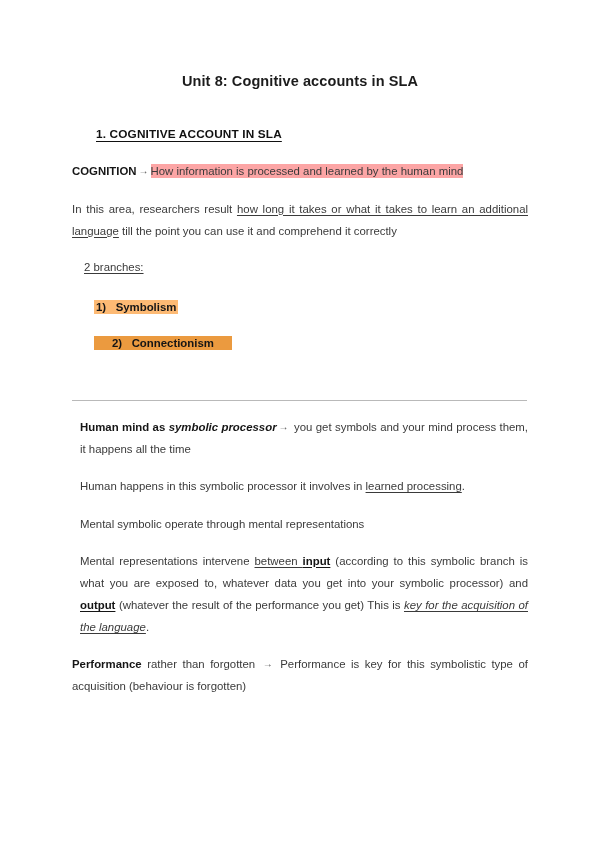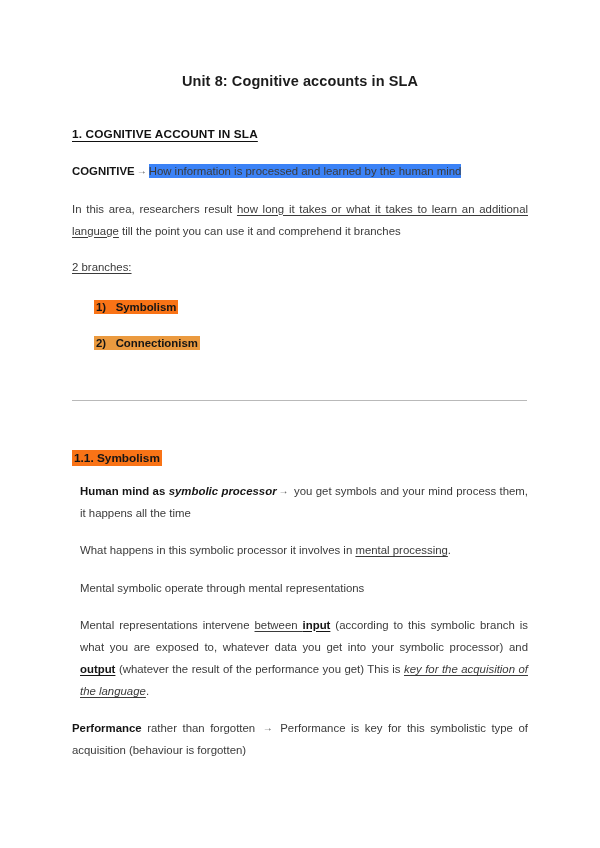--- a/index.html
+++ b/index.html
@@ -52,7 +52,7 @@
     letter-spacing: .15px;
     display: block;
   }
-  .h-section .inner { display: inline; }
+  .h-section .inner { display: inline; margin-left: 24px; }
 
   
   p {

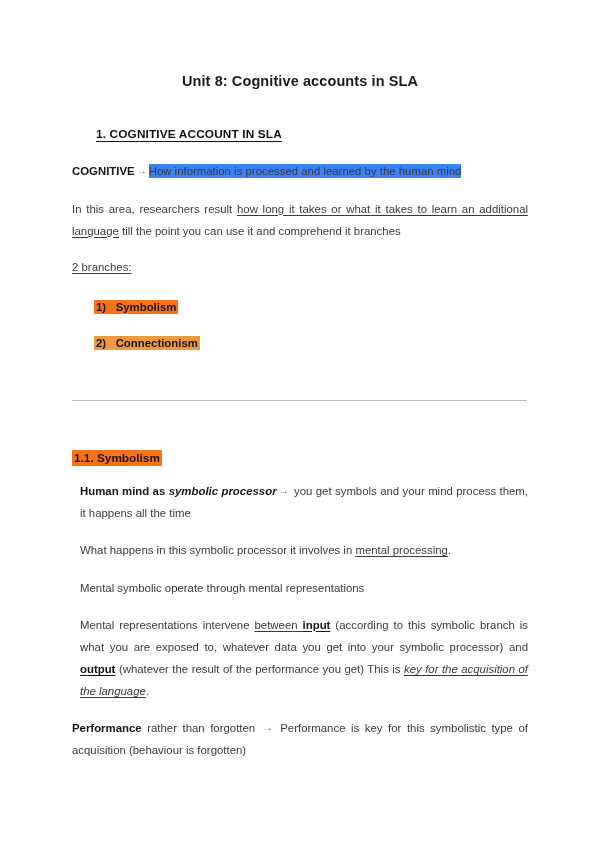--- a/index.html
+++ b/index.html
@@ -138,7 +138,7 @@
     </div>
 
     <p class="sp-cognition">
-      <b>COGNITIVE</b><span class="arrow">→</span><span class="hl-yellow">How information is processed and learned by the human mind</span>
+      <b>COGNITION</b><span class="arrow">→</span><span class="hl-yellow">How information is processed and learned by the human mind</span>
     </p>
 
     <p class="just sp-area"><span>In this area, researchers result </span><span class="u">how long it takes or what it takes to learn an additional language</span><span> till the point you can use it and comprehend it branches</span></p>

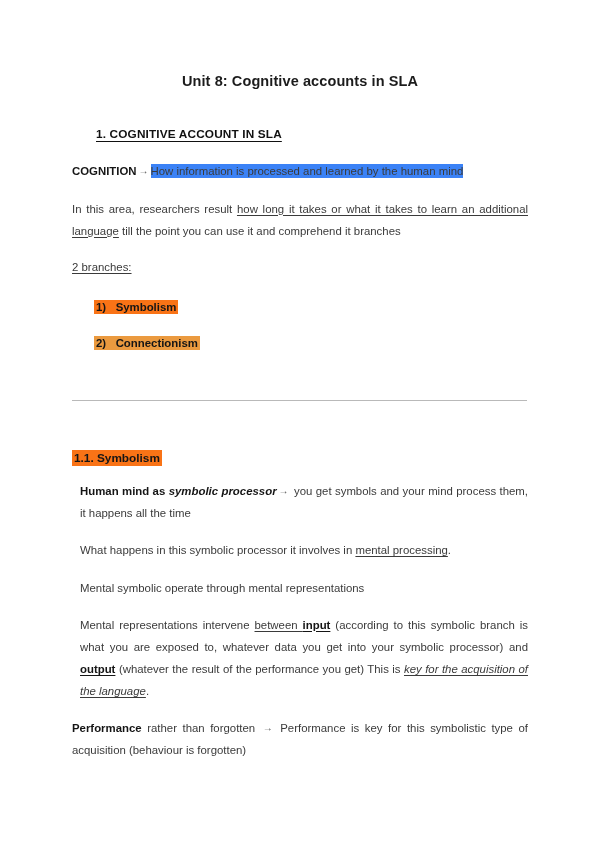--- a/index.html
+++ b/index.html
@@ -84,7 +84,7 @@
   }
 
   
-  .hl-yellow { background: #3b82f6; color: #3a3a3a; padding: 1px 0; }
+  .hl-yellow { background: #fca5a5; color: #3a3a3a; padding: 1px 0; }
   .hl-pink   { background: #f97316; color: #151515; padding: 1px 2px; }
   .hl-orange { background: #eb9a3f; color: #151515; padding: 1px 2px; }
 

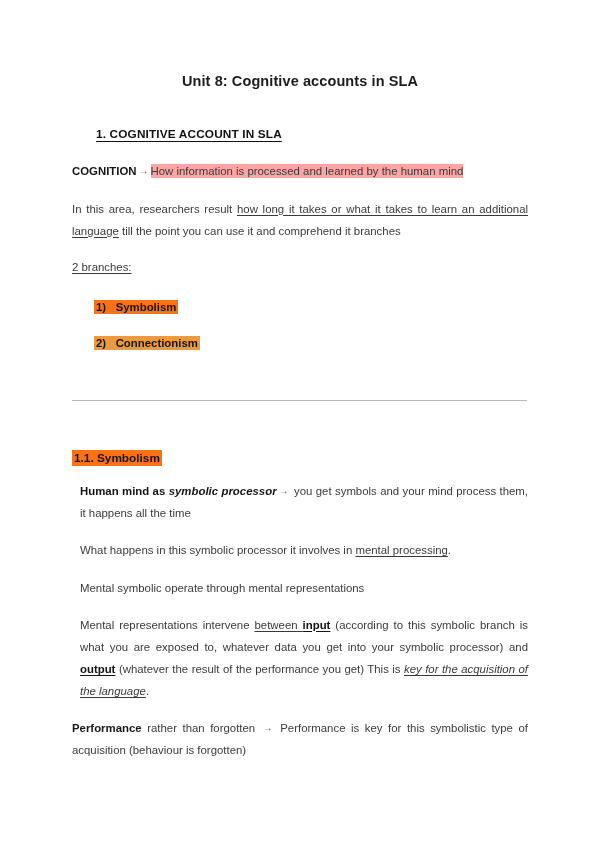--- a/index.html
+++ b/index.html
@@ -141,7 +141,7 @@
       <b>COGNITION</b><span class="arrow">→</span><span class="hl-yellow">How information is processed and learned by the human mind</span>
     </p>
 
-    <p class="just sp-area"><span>In this area, researchers result </span><span class="u">how long it takes or what it takes to learn an additional language</span><span> till the point you can use it and comprehend it branches</span></p>
+    <p class="just sp-area"><span>In this area, researchers result </span><span class="u">how long it takes or what it takes to learn an additional language</span><span> till the point you can use it and comprehend it correctly</span></p>
 
     <p class="sp-branches"><span class="u">2 branches:</span></p>
 

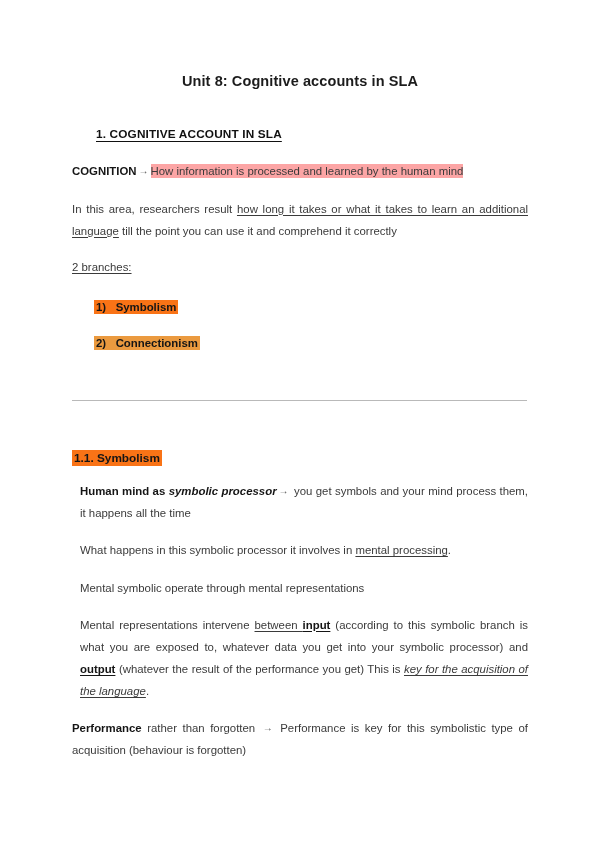--- a/index.html
+++ b/index.html
@@ -67,7 +67,7 @@
   }
   .sp-cognition { padding-top: 19px; }
   .sp-area      { padding-top: 15px; }
-  .sp-branches  { padding-top: 14px; }
+  .sp-branches  { padding-top: 14px; margin-left: 12px; }
   .sp-perf      { padding-top: 14px; }
   .sp-para      { padding-top: 15px; margin-left: 8px; }
 

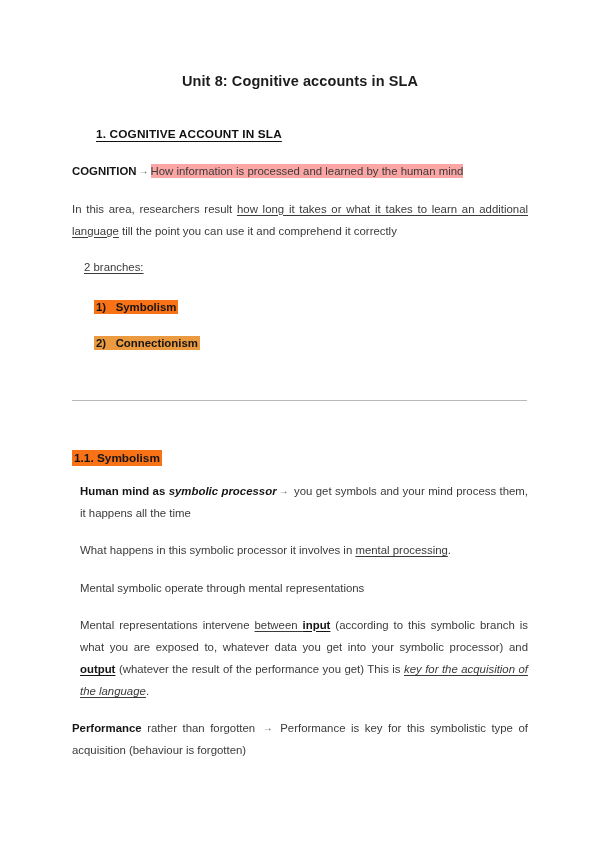--- a/index.html
+++ b/index.html
@@ -85,7 +85,7 @@
 
   
   .hl-yellow { background: #fca5a5; color: #3a3a3a; padding: 1px 0; }
-  .hl-pink   { background: #f97316; color: #151515; padding: 1px 2px; }
+  .hl-pink   { background: #fdba74; color: #151515; padding: 1px 2px; }
   .hl-orange { background: #eb9a3f; color: #151515; padding: 1px 2px; }
 
   

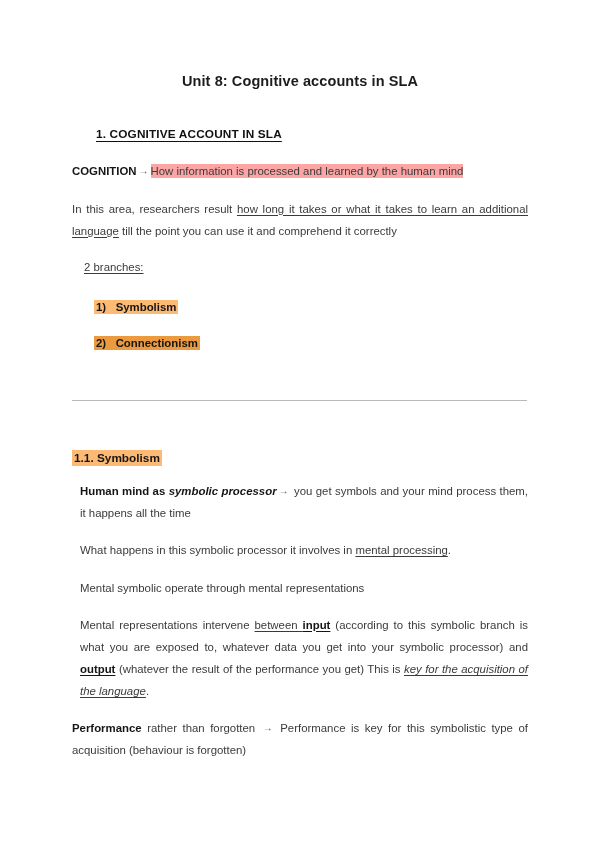--- a/index.html
+++ b/index.html
@@ -86,7 +86,7 @@
   
   .hl-yellow { background: #fca5a5; color: #3a3a3a; padding: 1px 0; }
   .hl-pink   { background: #fdba74; color: #151515; padding: 1px 2px; }
-  .hl-orange { background: #eb9a3f; color: #151515; padding: 1px 2px; }
+  .hl-orange { background: #eb9a3f; color: #151515; padding: 1px 18px; }
 
   
   .branch-list {

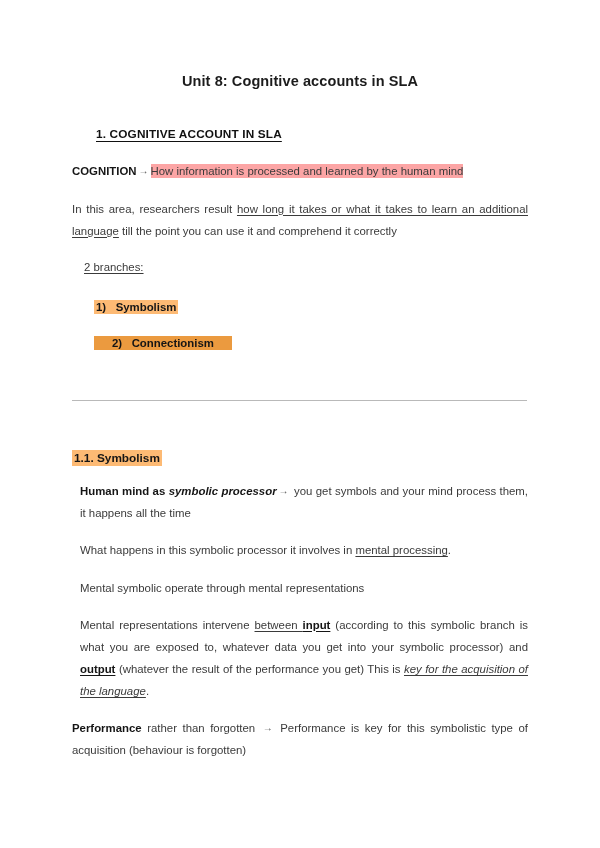--- a/index.html
+++ b/index.html
@@ -156,9 +156,6 @@
 
     <hr class="divider">
 
-    <div class="h-sub">
-      <span class="hl-pink">1.1. Symbolism</span>
-    </div>
 
     <p class="just sp-para"><b>Human mind as </b><span class="bi">symbolic processor</span><span class="arrow">→</span><span> you get symbols and your mind process them, it happens all the time</span></p>
 

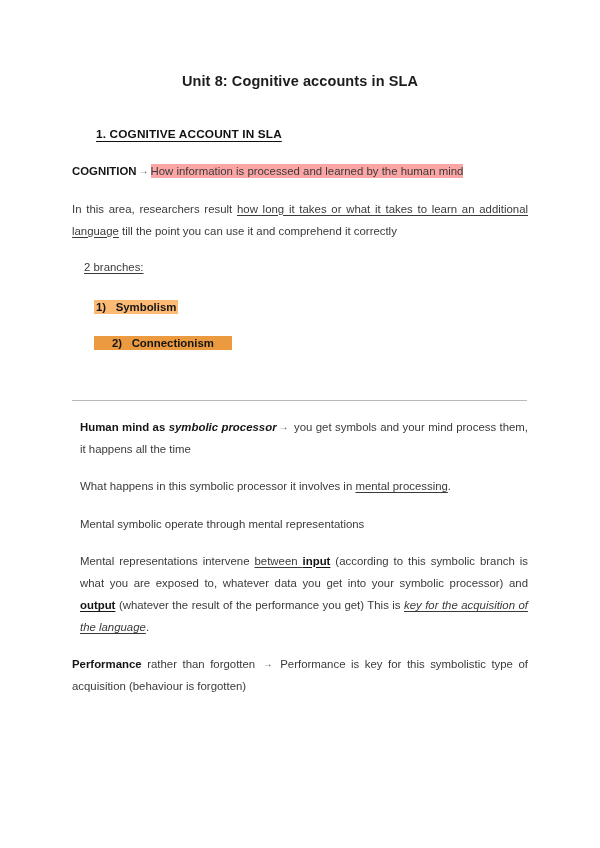--- a/index.html
+++ b/index.html
@@ -159,7 +159,7 @@
 
     <p class="just sp-para"><b>Human mind as </b><span class="bi">symbolic processor</span><span class="arrow">→</span><span> you get symbols and your mind process them, it happens all the time</span></p>
 
-    <p class="sp-para"><span>What happens in this symbolic processor it involves in </span><span class="u">mental processing</span><span>.</span></p>
+    <p class="sp-para"><span>Human happens in this symbolic processor it involves in </span><span class="u">mental processing</span><span>.</span></p>
 
     <p class="sp-para">Mental symbolic operate through mental representations</p>
 

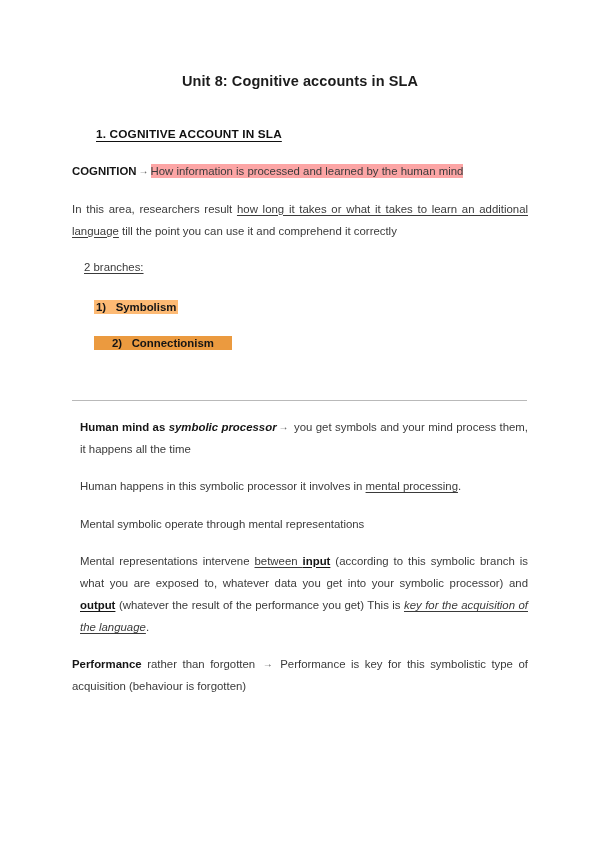--- a/index.html
+++ b/index.html
@@ -159,7 +159,7 @@
 
     <p class="just sp-para"><b>Human mind as </b><span class="bi">symbolic processor</span><span class="arrow">→</span><span> you get symbols and your mind process them, it happens all the time</span></p>
 
-    <p class="sp-para"><span>Human happens in this symbolic processor it involves in </span><span class="u">mental processing</span><span>.</span></p>
+    <p class="sp-para"><span>Human happens in this symbolic processor it involves in </span><span class="u">learned processing</span><span>.</span></p>
 
     <p class="sp-para">Mental symbolic operate through mental representations</p>
 

